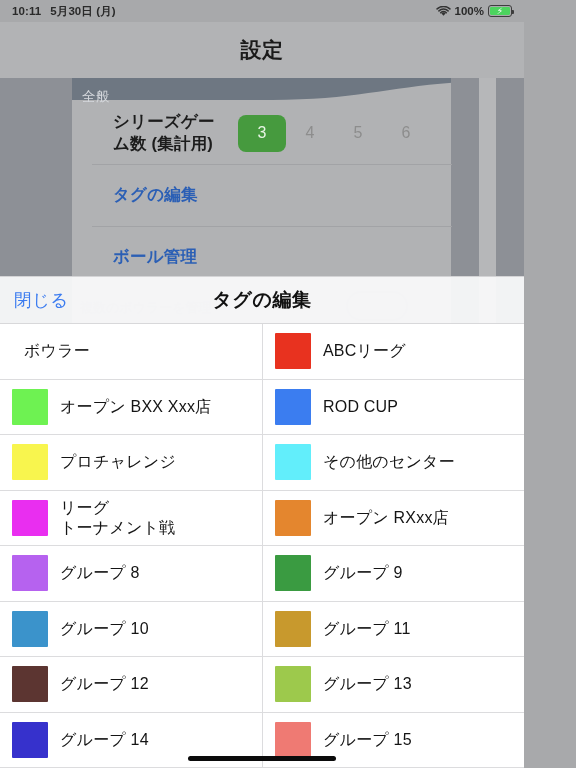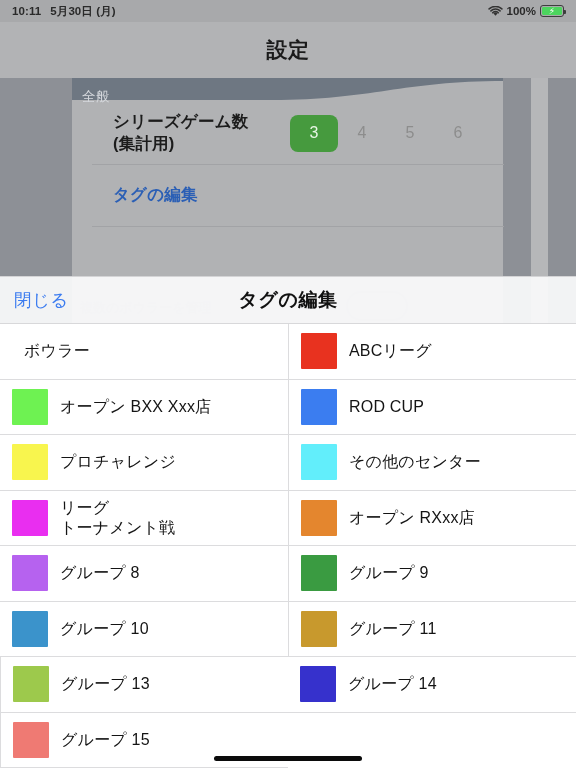--- a/index.html
+++ b/index.html
@@ -9,7 +9,7 @@
     overflow:hidden;
     background:#a8a9ab;
   }
-  #screen { position:relative; width:576px; height:768px; overflow:hidden; }
+  #screen { position:relative; width:524px; height:768px; overflow:hidden; }
 
   
   .bg-app { position:absolute; inset:0; background:#a8a9ab; }

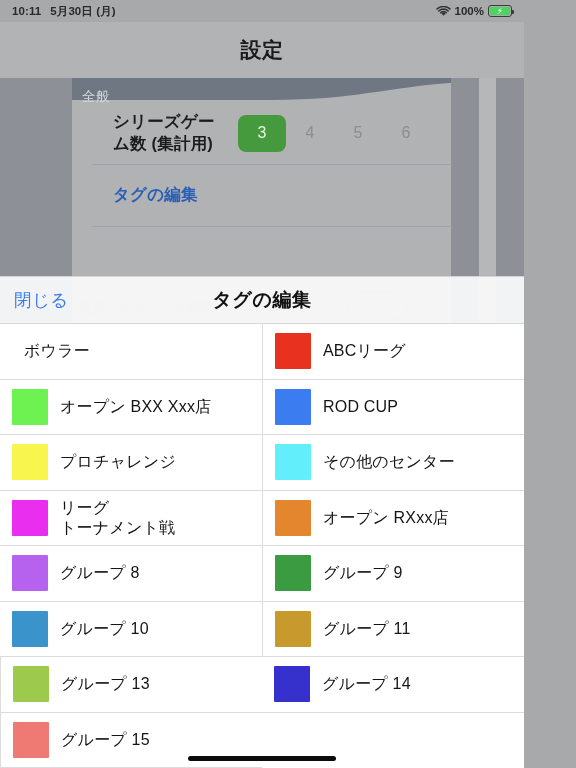--- a/index.html
+++ b/index.html
@@ -191,6 +191,9 @@
       </div>
 
       <div class="bg-sep" style="top:148px"></div>
+      <div class="bg-row bg-row-3">
+        <span class="bg-link">ボール管理</span>
+      </div>
     </div>
 
     <div class="ghost" style="left:80px; top:299px;">複数のボウラーを管理</div>

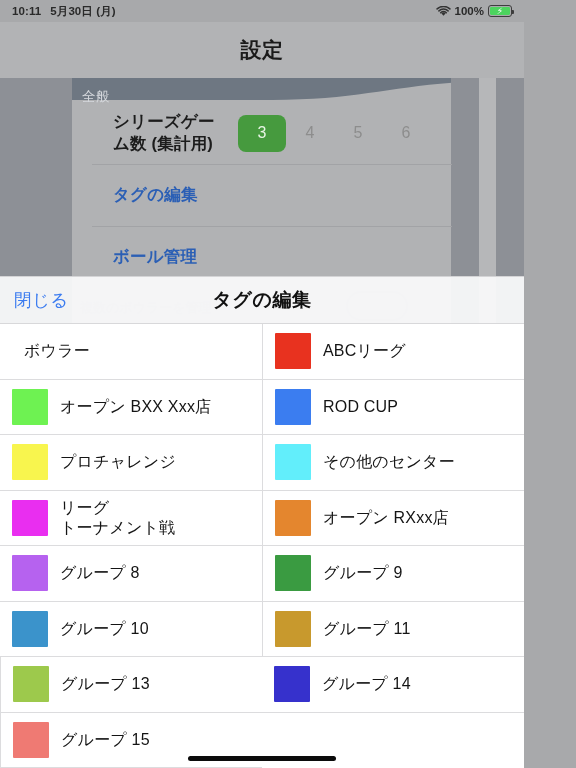--- a/index.html
+++ b/index.html
@@ -266,6 +266,10 @@
           <span class="swatch" style="background: rgb(200, 153, 45);"></span>
           <span class="tag-name">グループ 11</span>
         </div>
+        <div class="tag-cell">
+          <span class="swatch" style="background: rgb(92, 53, 49);"></span>
+          <span class="tag-name">グループ 12</span>
+        </div>
         <div class="tag-cell col-right">
           <span class="swatch" style="background: rgb(157, 201, 76);"></span>
           <span class="tag-name">グループ 13</span>

